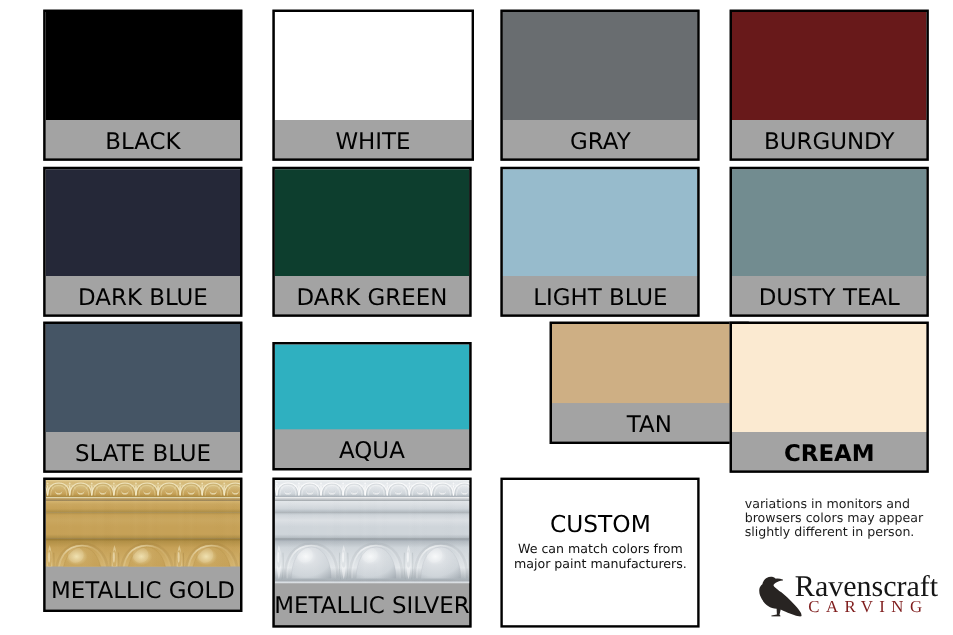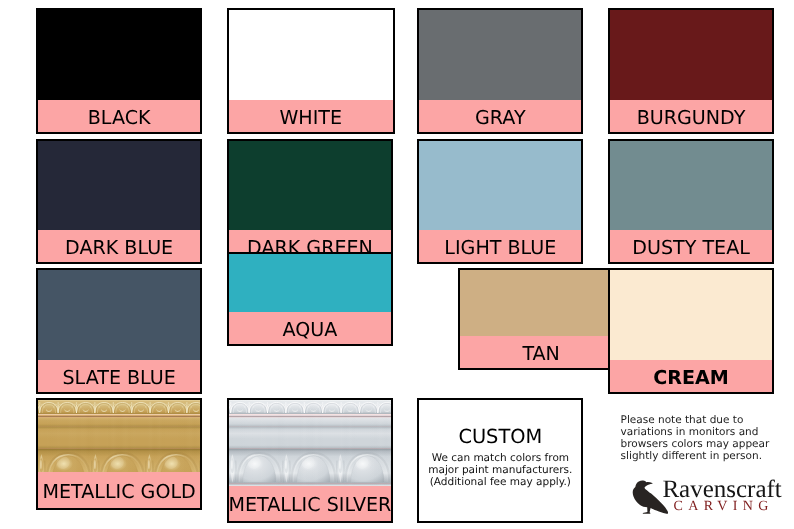--- a/index.html
+++ b/index.html
@@ -11,7 +11,7 @@
   .page{position:relative;width:794px;height:529px;background:#ffffff;}
 
   
-  .card{position:absolute;box-sizing:border-box;border:2.6px solid #000000;background:#fca5a5;}
+  .card{position:absolute;box-sizing:border-box;border:2.6px solid #000000;background:#a3a3a3;}
   .fill{position:absolute;left:0;top:0;right:0;bottom:32px;overflow:hidden;}
   .fill-solid{position:absolute;inset:0;}
   .fill-metal{bottom:35.5px;}

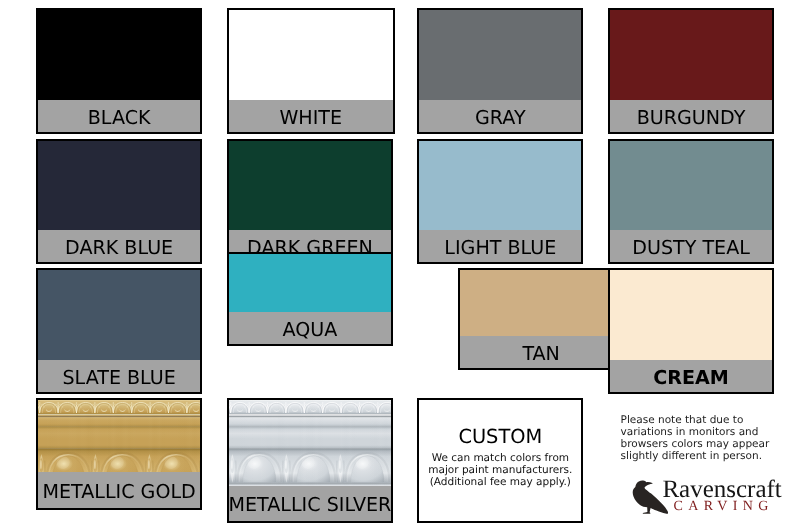--- a/index.html
+++ b/index.html
@@ -104,7 +104,7 @@
       </div>
     <div class="label">SLATE BLUE</div>
   </div>
-  <div class="card" style="left:226.8px;top:252px;width:166.3px;height:94px;text-decoration:underline;">
+  <div class="card" style="left:226.8px;top:285px;width:166.3px;height:107px;text-decoration:underline;">
     <div class="fill">
         <div class="fill-solid" style="background: rgb(47, 176, 192);"></div>
       </div>

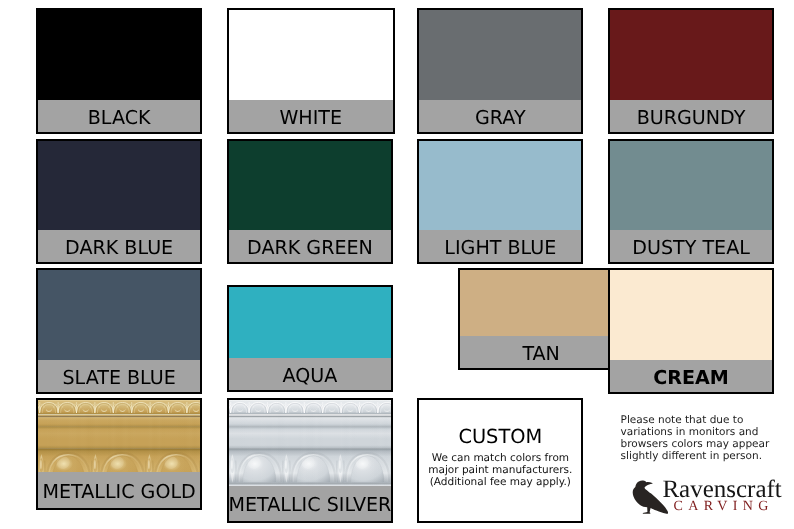--- a/index.html
+++ b/index.html
@@ -690,7 +690,6 @@
   </div>
 
   <div class="note" style="left:620.6px;top:413.6px;width:165px;">
-    <div>Please note that due to</div>
     <div>variations in monitors and</div>
     <div>browsers colors may appear</div>
     <div>slightly different in person.</div>

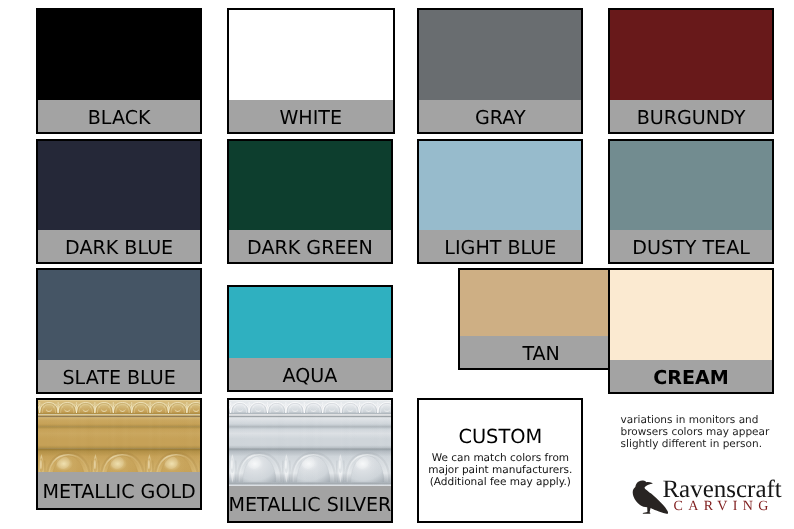--- a/index.html
+++ b/index.html
@@ -685,7 +685,6 @@
     <div class="custom-sub">
       <div>We can match colors from</div>
       <div>major paint manufacturers.</div>
-      <div>(Additional fee may apply.)</div>
     </div>
   </div>
 

